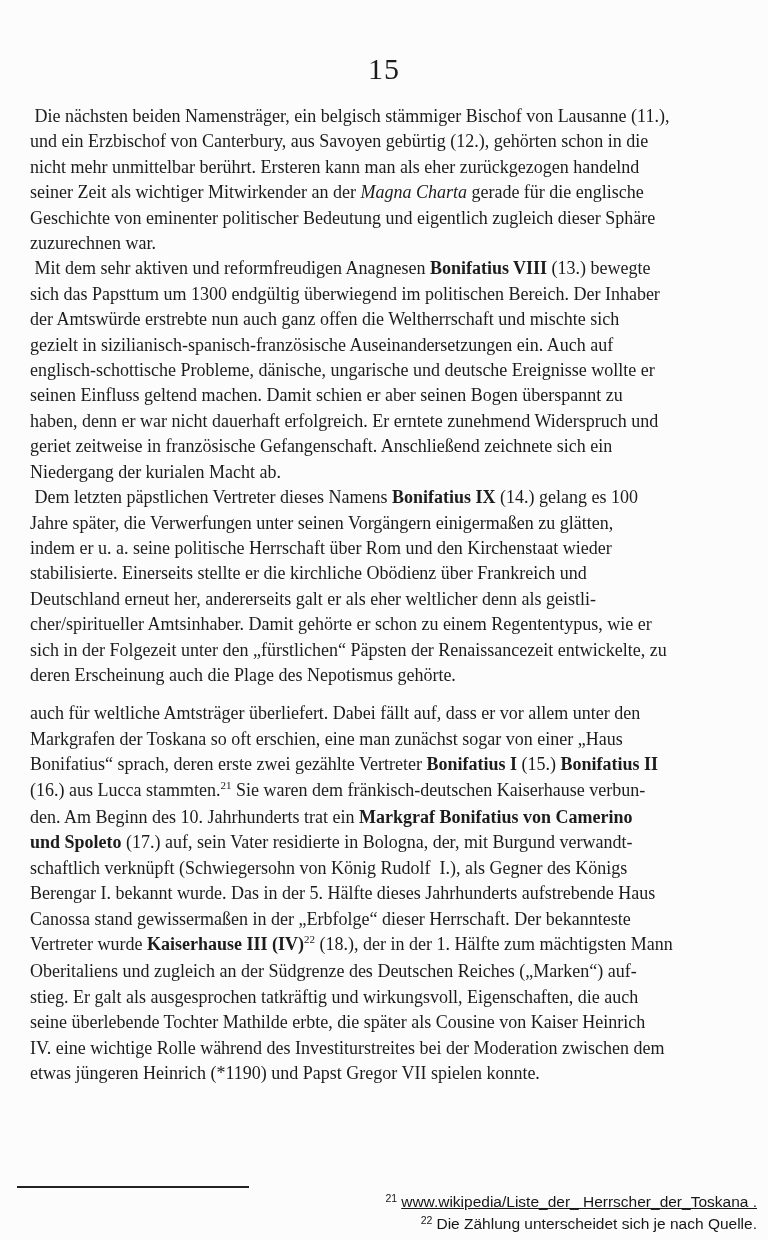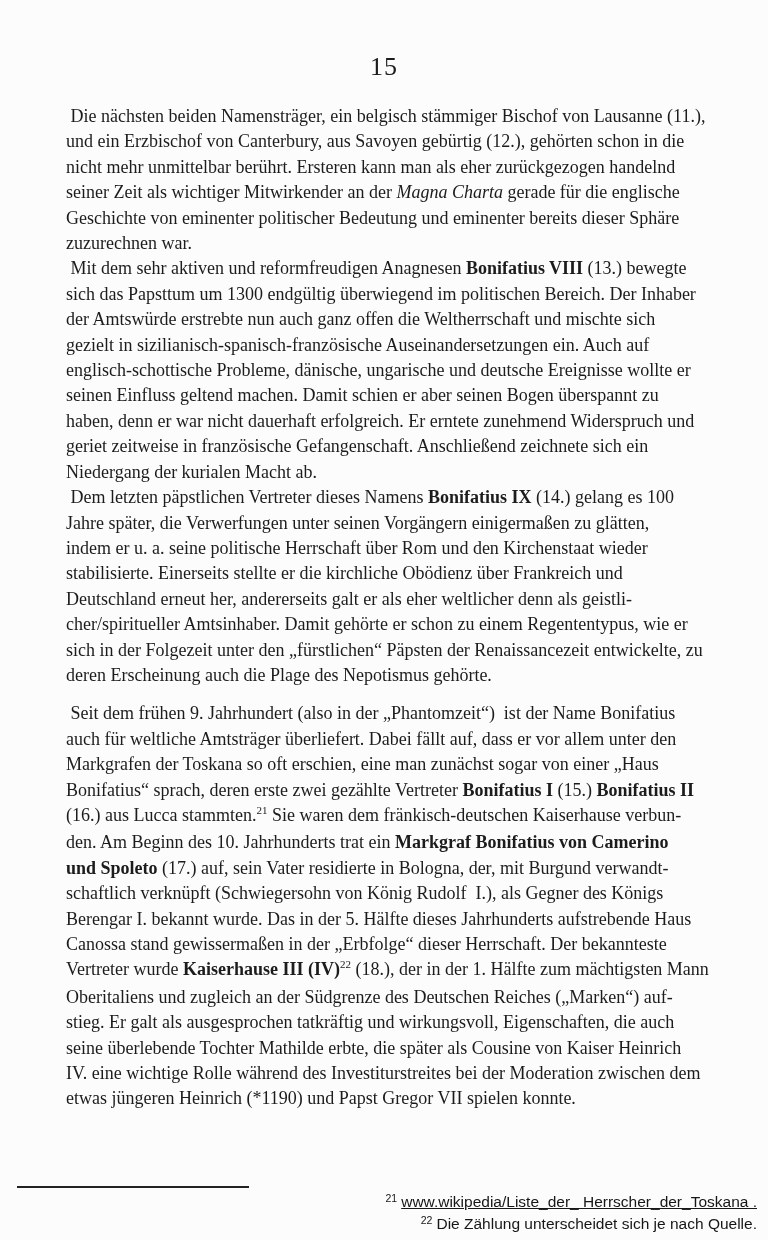--- a/index.html
+++ b/index.html
@@ -20,7 +20,7 @@
     top: 52px; left: 0;
     width: 100%;
     text-align: center;
-    font-size: 26px;
+    font-size: 30px;
     letter-spacing: 1px;
   }
   .doc-body {

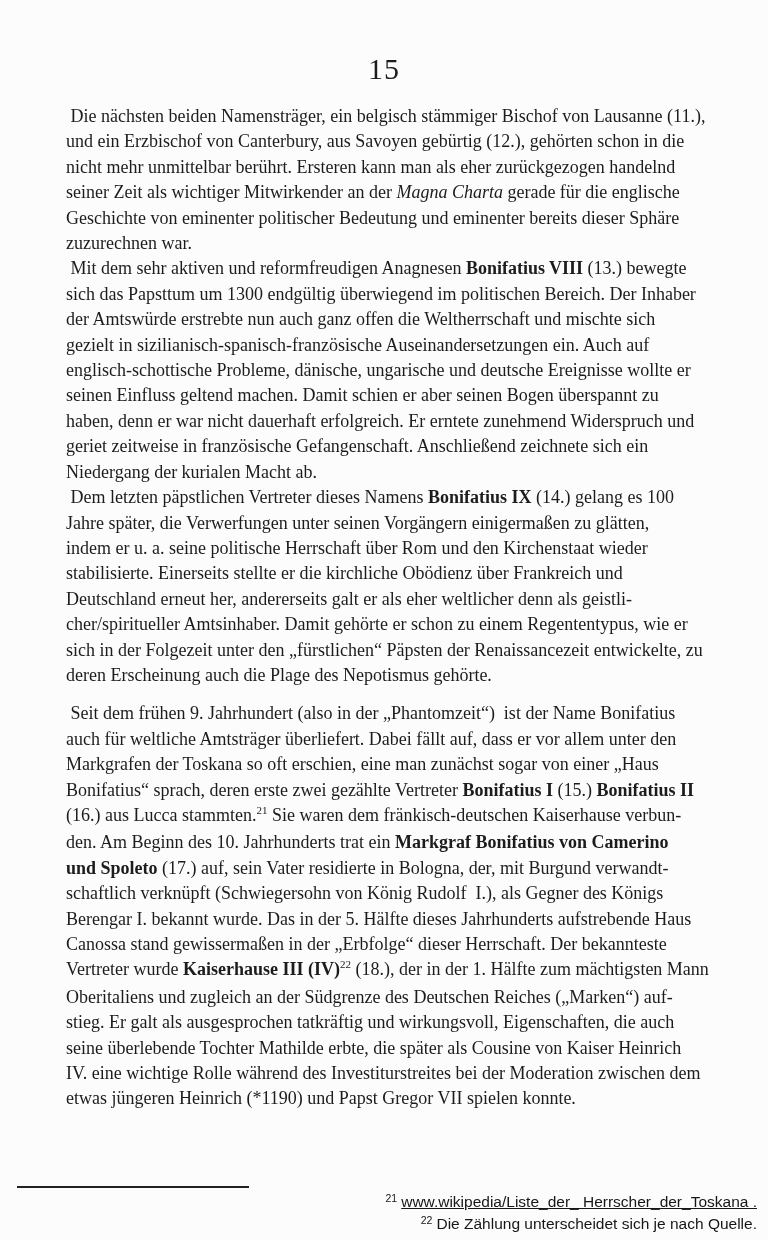--- a/index.html
+++ b/index.html
@@ -32,7 +32,7 @@
   }
   .para { margin: 0; }
   .para.gap { margin-top: 13px; }
-  .line { white-space: pre; margin-left: 36px; }
+  .line { white-space: pre; }
   .b { font-weight: bold; }
   .i { font-style: italic; }
   .sup {

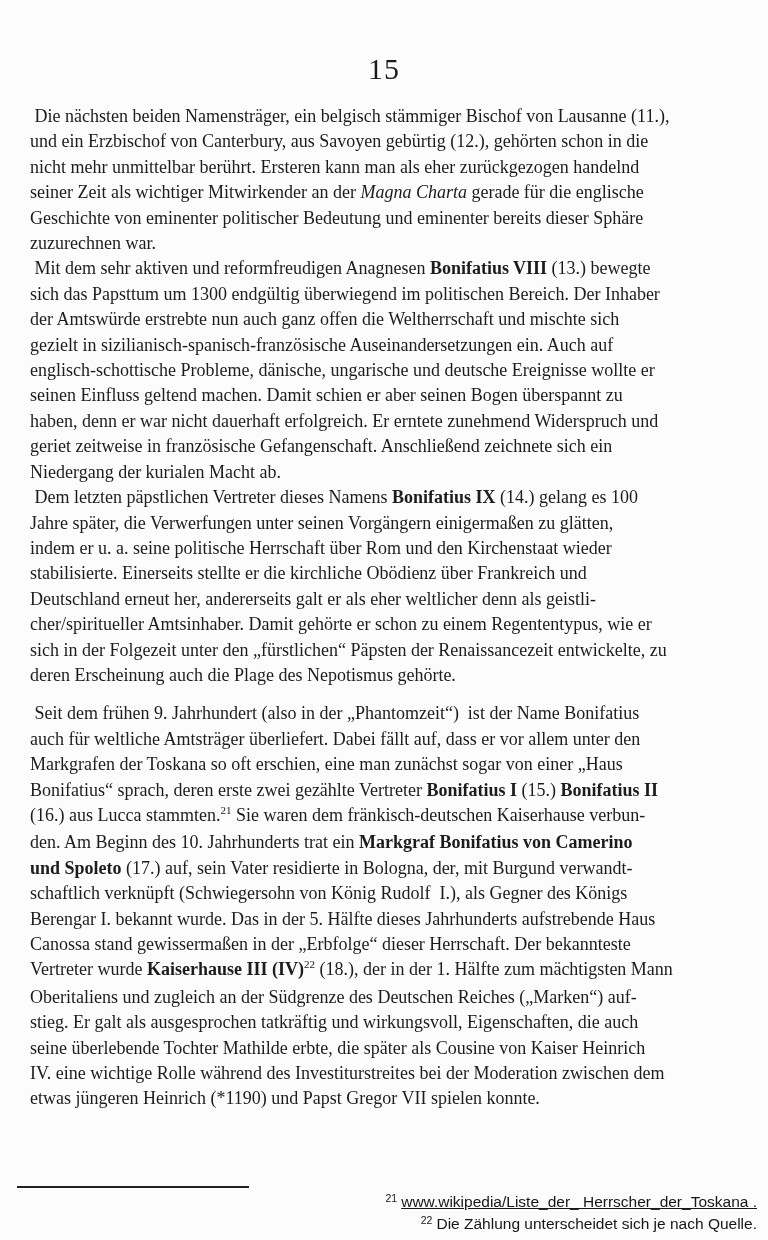--- a/index.html
+++ b/index.html
@@ -76,7 +76,7 @@
         <div class="line"><span>und ein Erzbischof von Canterbury, aus Savoyen gebürtig (12.), gehörten schon in die</span></div>
         <div class="line"><span>nicht mehr unmittelbar berührt. Ersteren kann man als eher zurückgezogen handelnd</span></div>
         <div class="line"><span>seiner Zeit als wichtiger Mitwirkender an der </span><span class="i">Magna Charta</span><span> gerade für die englische</span></div>
-        <div class="line"><span>Geschichte von eminenter politischer Bedeutung und eminenter bereits dieser Sphäre</span></div>
+        <div class="line"><span>Geschichte von eminenter politischer Bedeutung und eigentlich zugleich dieser Sphäre</span></div>
         <div class="line"><span>zuzurechnen war.</span></div>
       </div>
       <div class="para">

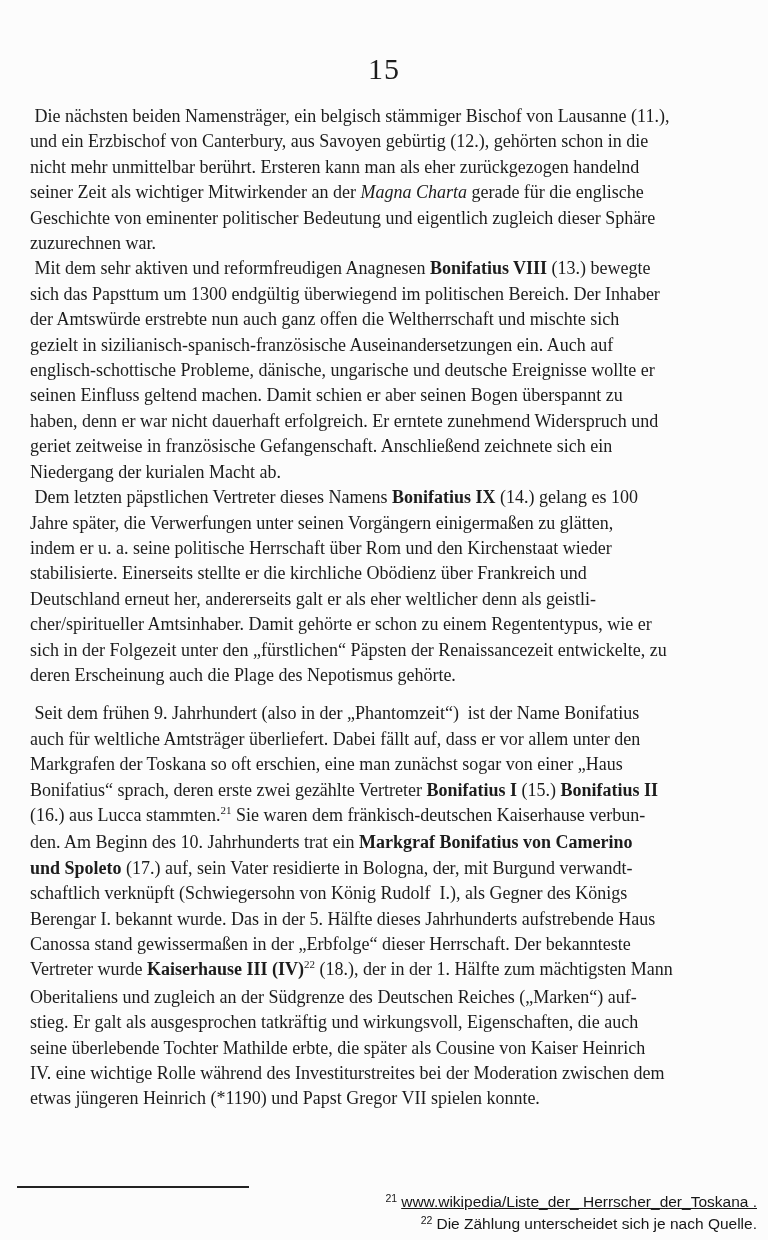--- a/index.html
+++ b/index.html
@@ -101,7 +101,6 @@
         <div class="line"><span>deren Erscheinung auch die Plage des Nepotismus gehörte.</span></div>
       </div>
       <div class="para gap">
-        <div class="line"><span> Seit dem frühen 9. Jahrhundert (also in der „Phantomzeit“)  ist der Name Bonifatius</span></div>
         <div class="line"><span>auch für weltliche Amtsträger überliefert. Dabei fällt auf, dass er vor allem unter den</span></div>
         <div class="line"><span>Markgrafen der Toskana so oft erschien, eine man zunächst sogar von einer „Haus</span></div>
         <div class="line"><span>Bonifatius“ sprach, deren erste zwei gezählte Vertreter </span><span class="b">Bonifatius I</span><span> (15.) </span><span class="b">Bonifatius II</span></div>

